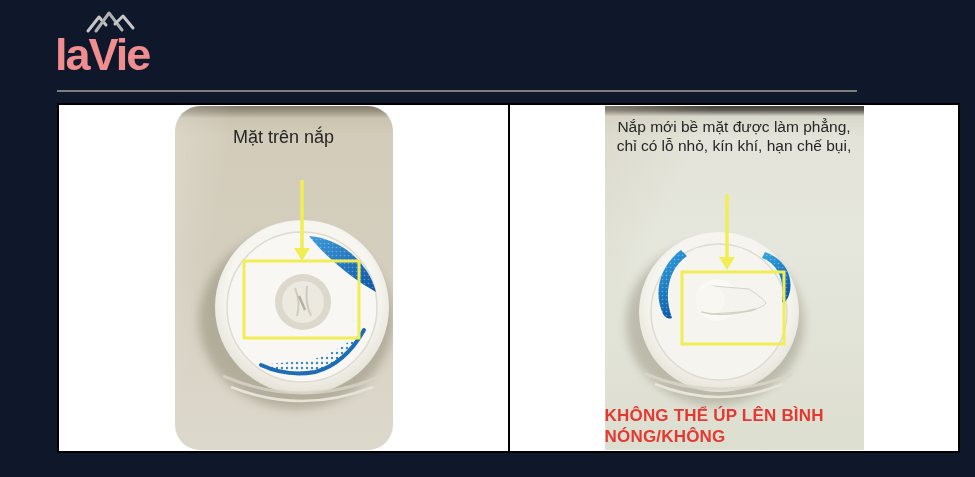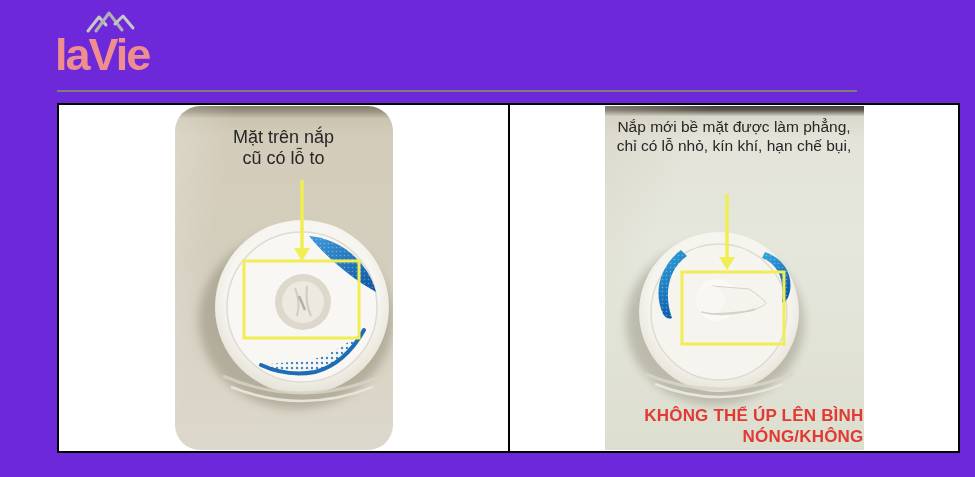--- a/index.html
+++ b/index.html
@@ -9,7 +9,7 @@
   *{box-sizing:border-box;margin:0;padding:0}
   html,body{background:#ffffff}
   body{width:975px;height:477px;overflow:hidden;font-family:"Liberation Sans",sans-serif;position:relative}
-  .page{position:absolute;inset:0;background:#6d28d9}
+  .page{position:absolute;inset:0;background:#0f172a}
 
   
   .logo{position:absolute;left:55px;top:10px}

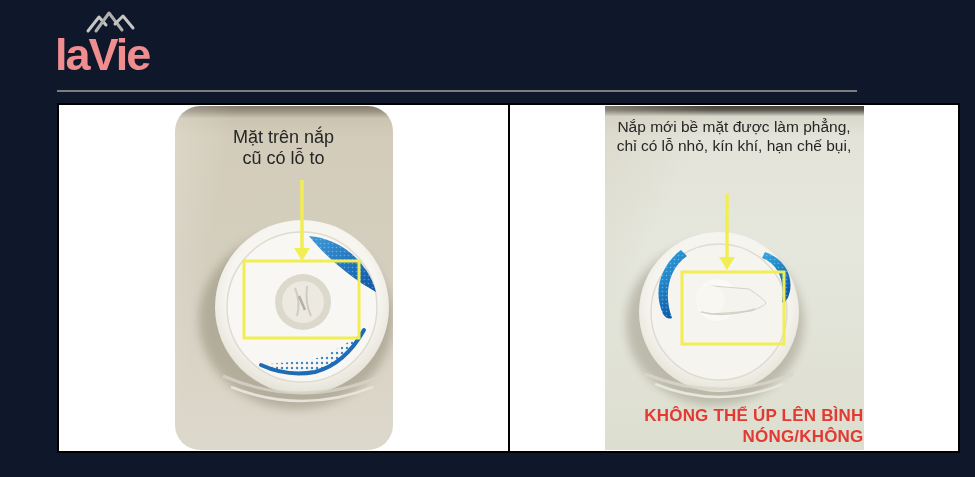--- a/index.html
+++ b/index.html
@@ -117,7 +117,6 @@
 
         <div class="caption caption-left">
           <div>Mặt trên nắp</div>
-          <div>cũ có lỗ to</div>
         </div>
       </div>
     </div>

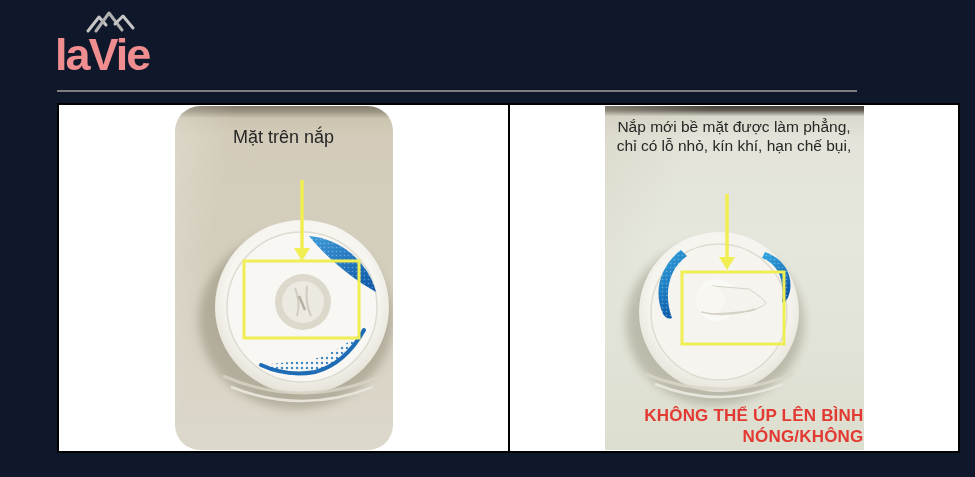--- a/index.html
+++ b/index.html
@@ -45,7 +45,7 @@
   .caption-left{top:21px;font-size:18px;line-height:21px}
   .caption-right{top:11px;font-size:15.5px;line-height:19px}
 
-  .warning{position:absolute;left:0;bottom:3px;width:100%;text-align:right;
+  .warning{position:absolute;left:0;bottom:3px;width:100%;text-align:left;
            color:var(--warning);font-weight:bold;font-size:17px;line-height:21px;letter-spacing:0.2px}
 </style>
 </head>

